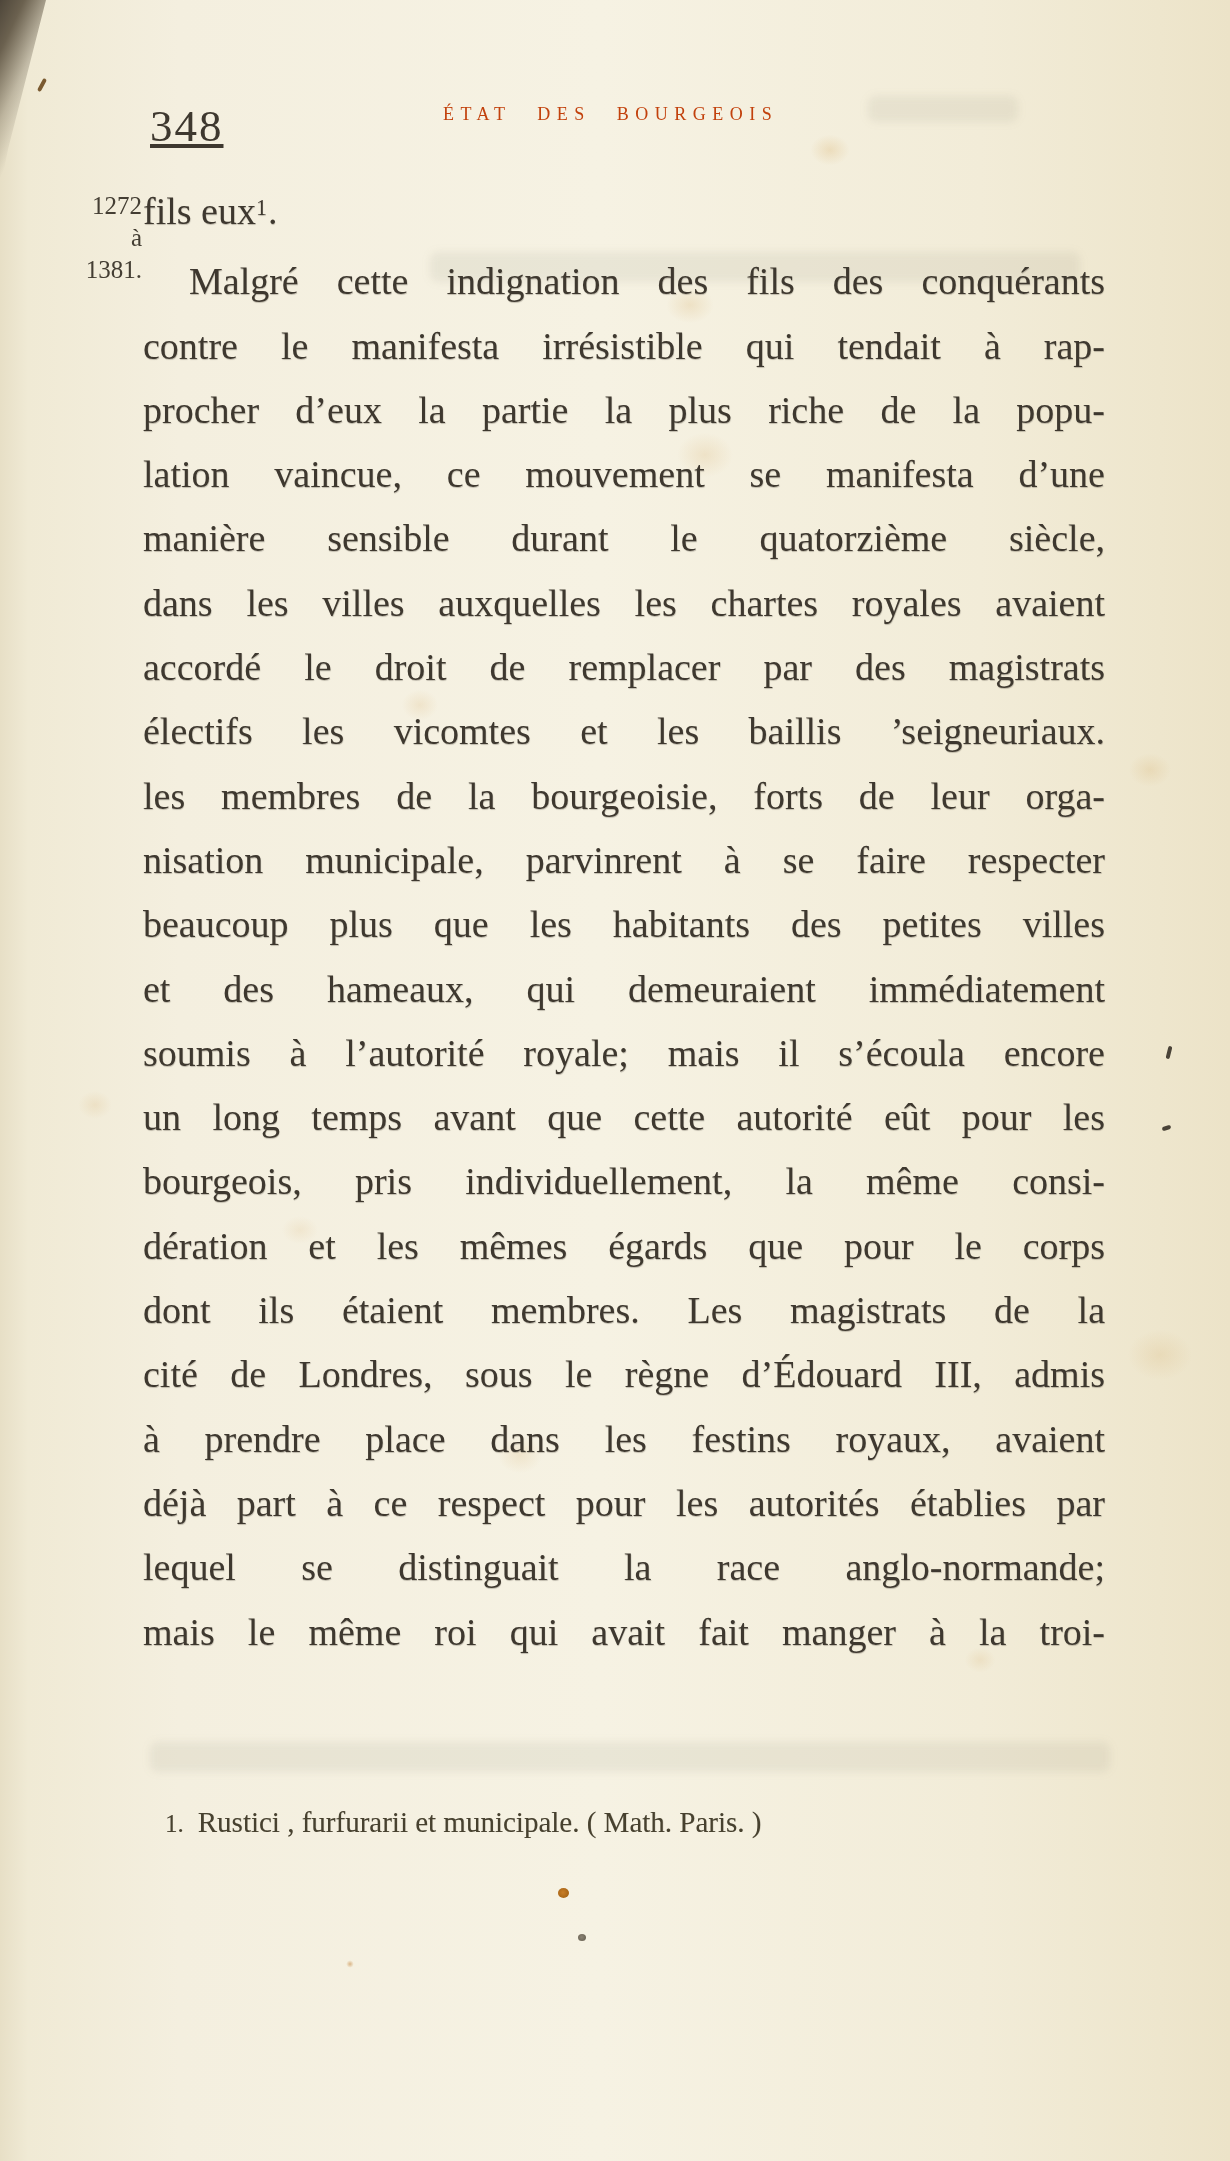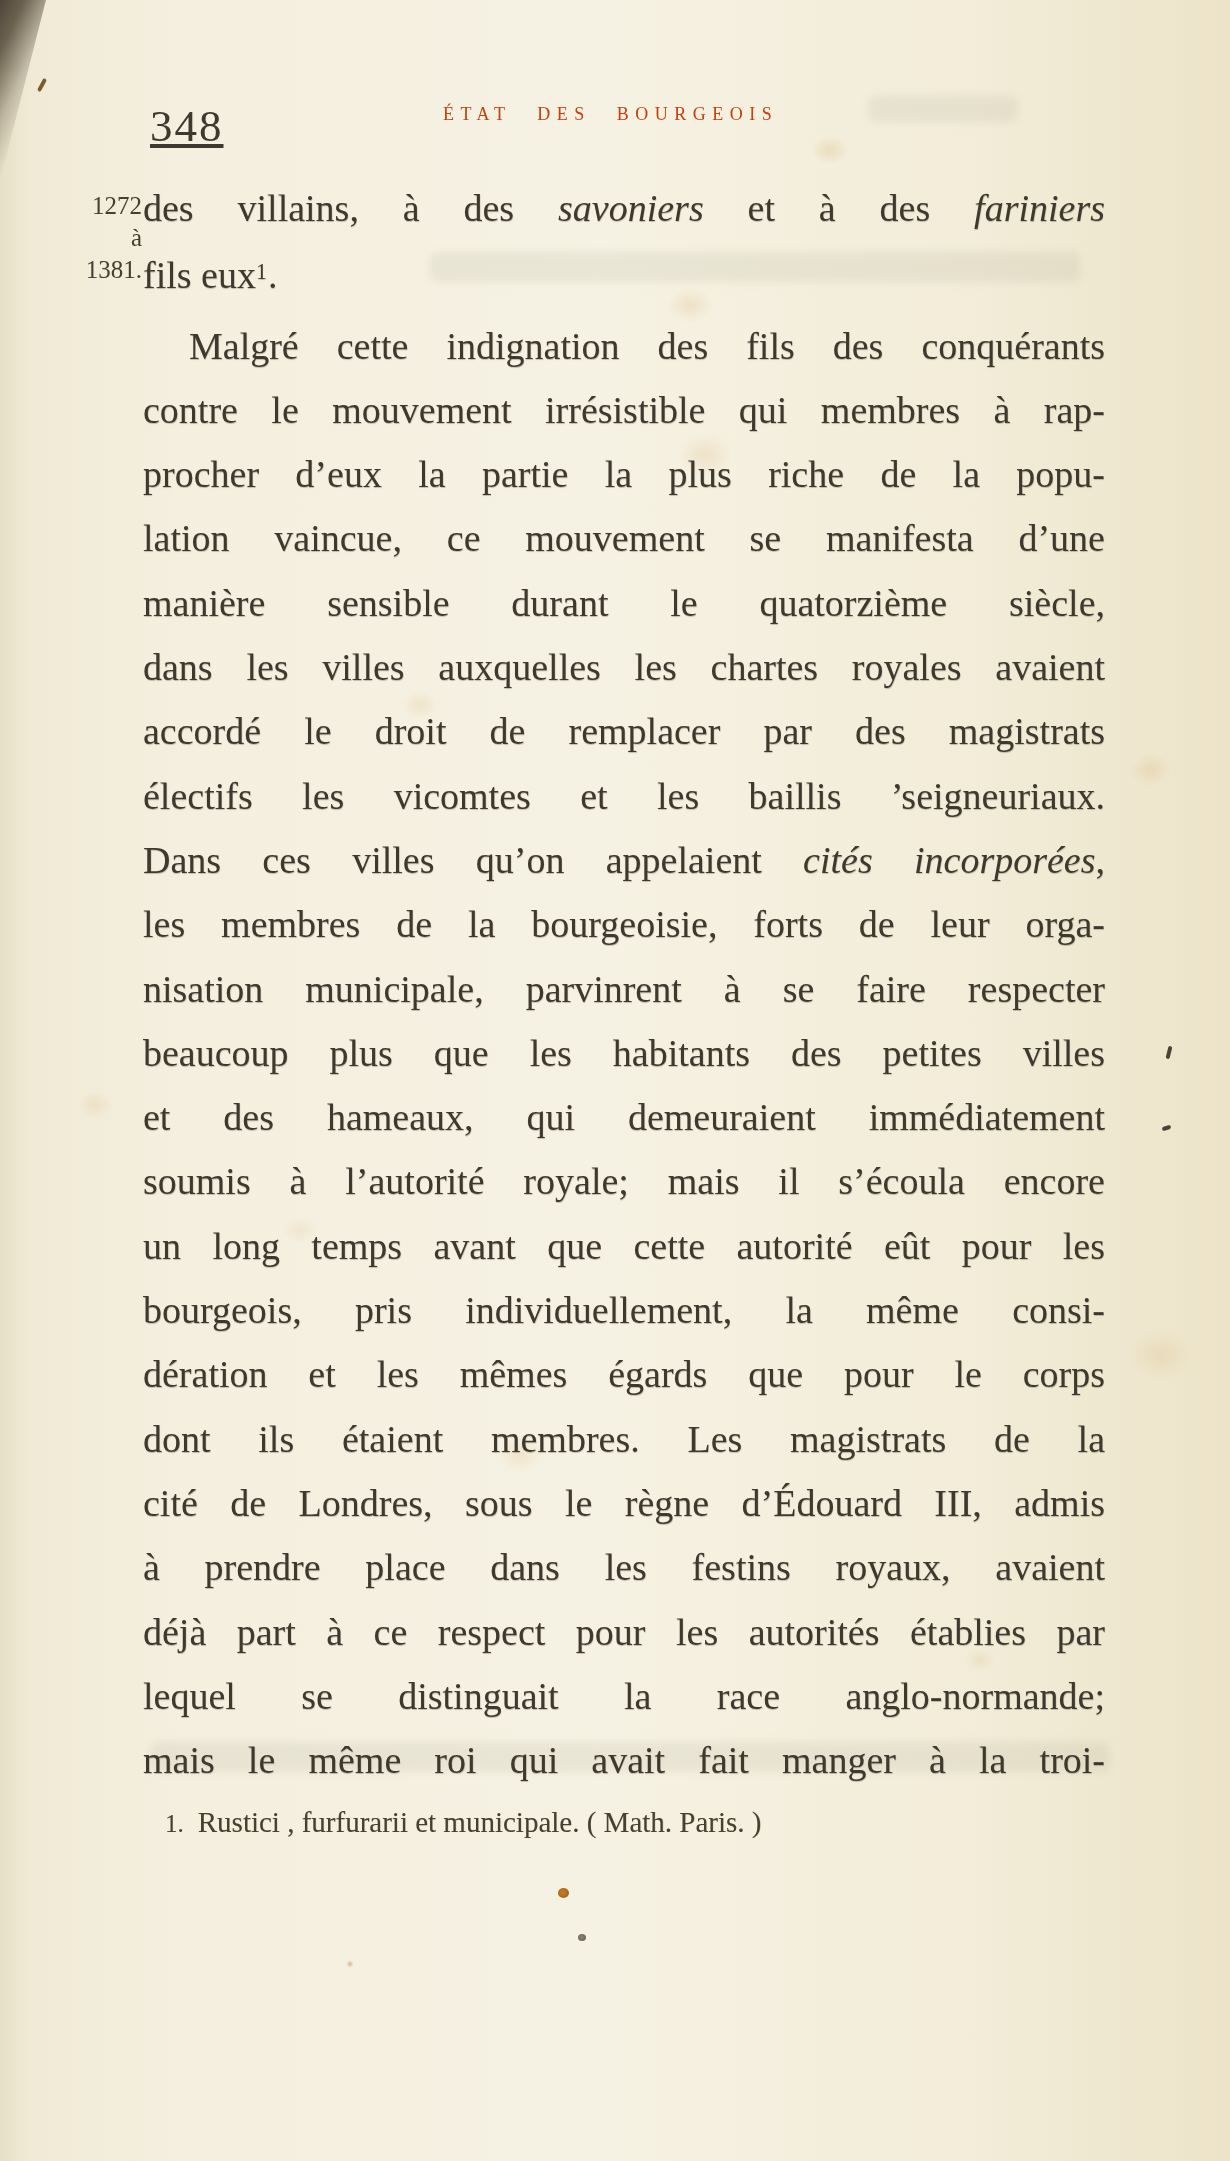--- a/index.html
+++ b/index.html
@@ -87,7 +87,6 @@
 </div>
 
 <div class="bodytext">
-    <div class="line"><span>des villains, à des </span><span class="it">savoniers</span><span> et à des </span><span class="it">fariniers</span></div>
     <div class="line nj"><span>fils eux</span><span class="sup">1</span><span>.</span></div>
     <div class="line ind"><span>Malgré cette indignation des fils des conquérants</span></div>
     <div class="line"><span>contre le mouvement irrésistible qui membres à rap-</span></div>

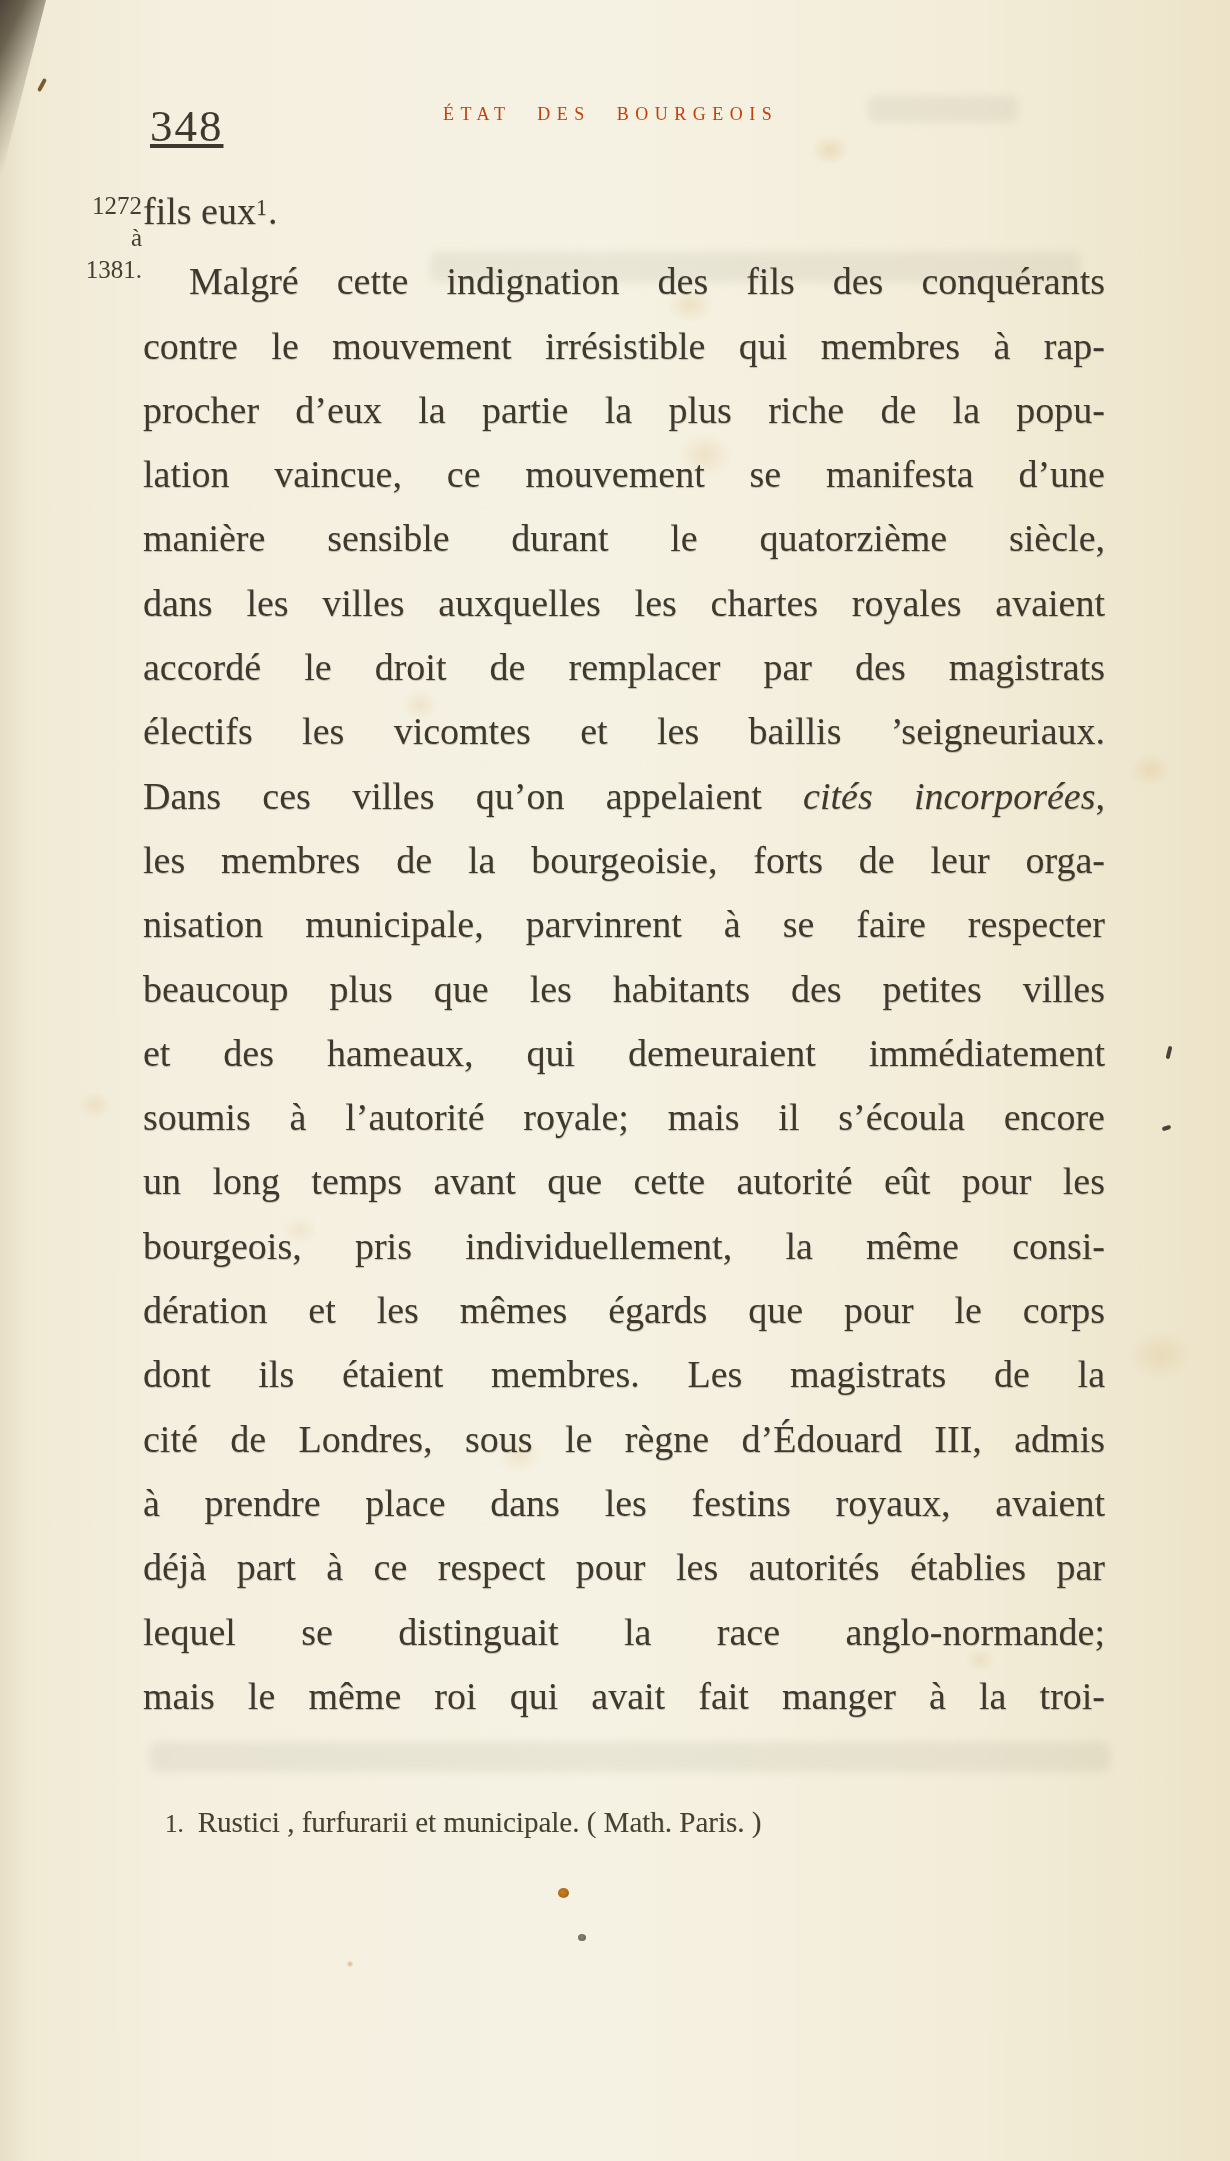--- a/index.html
+++ b/index.html
@@ -89,7 +89,7 @@
 <div class="bodytext">
     <div class="line nj"><span>fils eux</span><span class="sup">1</span><span>.</span></div>
     <div class="line ind"><span>Malgré cette indignation des fils des conquérants</span></div>
-    <div class="line"><span>contre le mouvement irrésistible qui membres à rap-</span></div>
+    <div class="line"><span>contre le manifesta irrésistible qui tendait à rap-</span></div>
     <div class="line"><span>procher d’eux la partie la plus riche de la popu-</span></div>
     <div class="line"><span>lation vaincue, ce mouvement se manifesta d’une</span></div>
     <div class="line"><span>manière sensible durant le quatorzième siècle,</span></div>

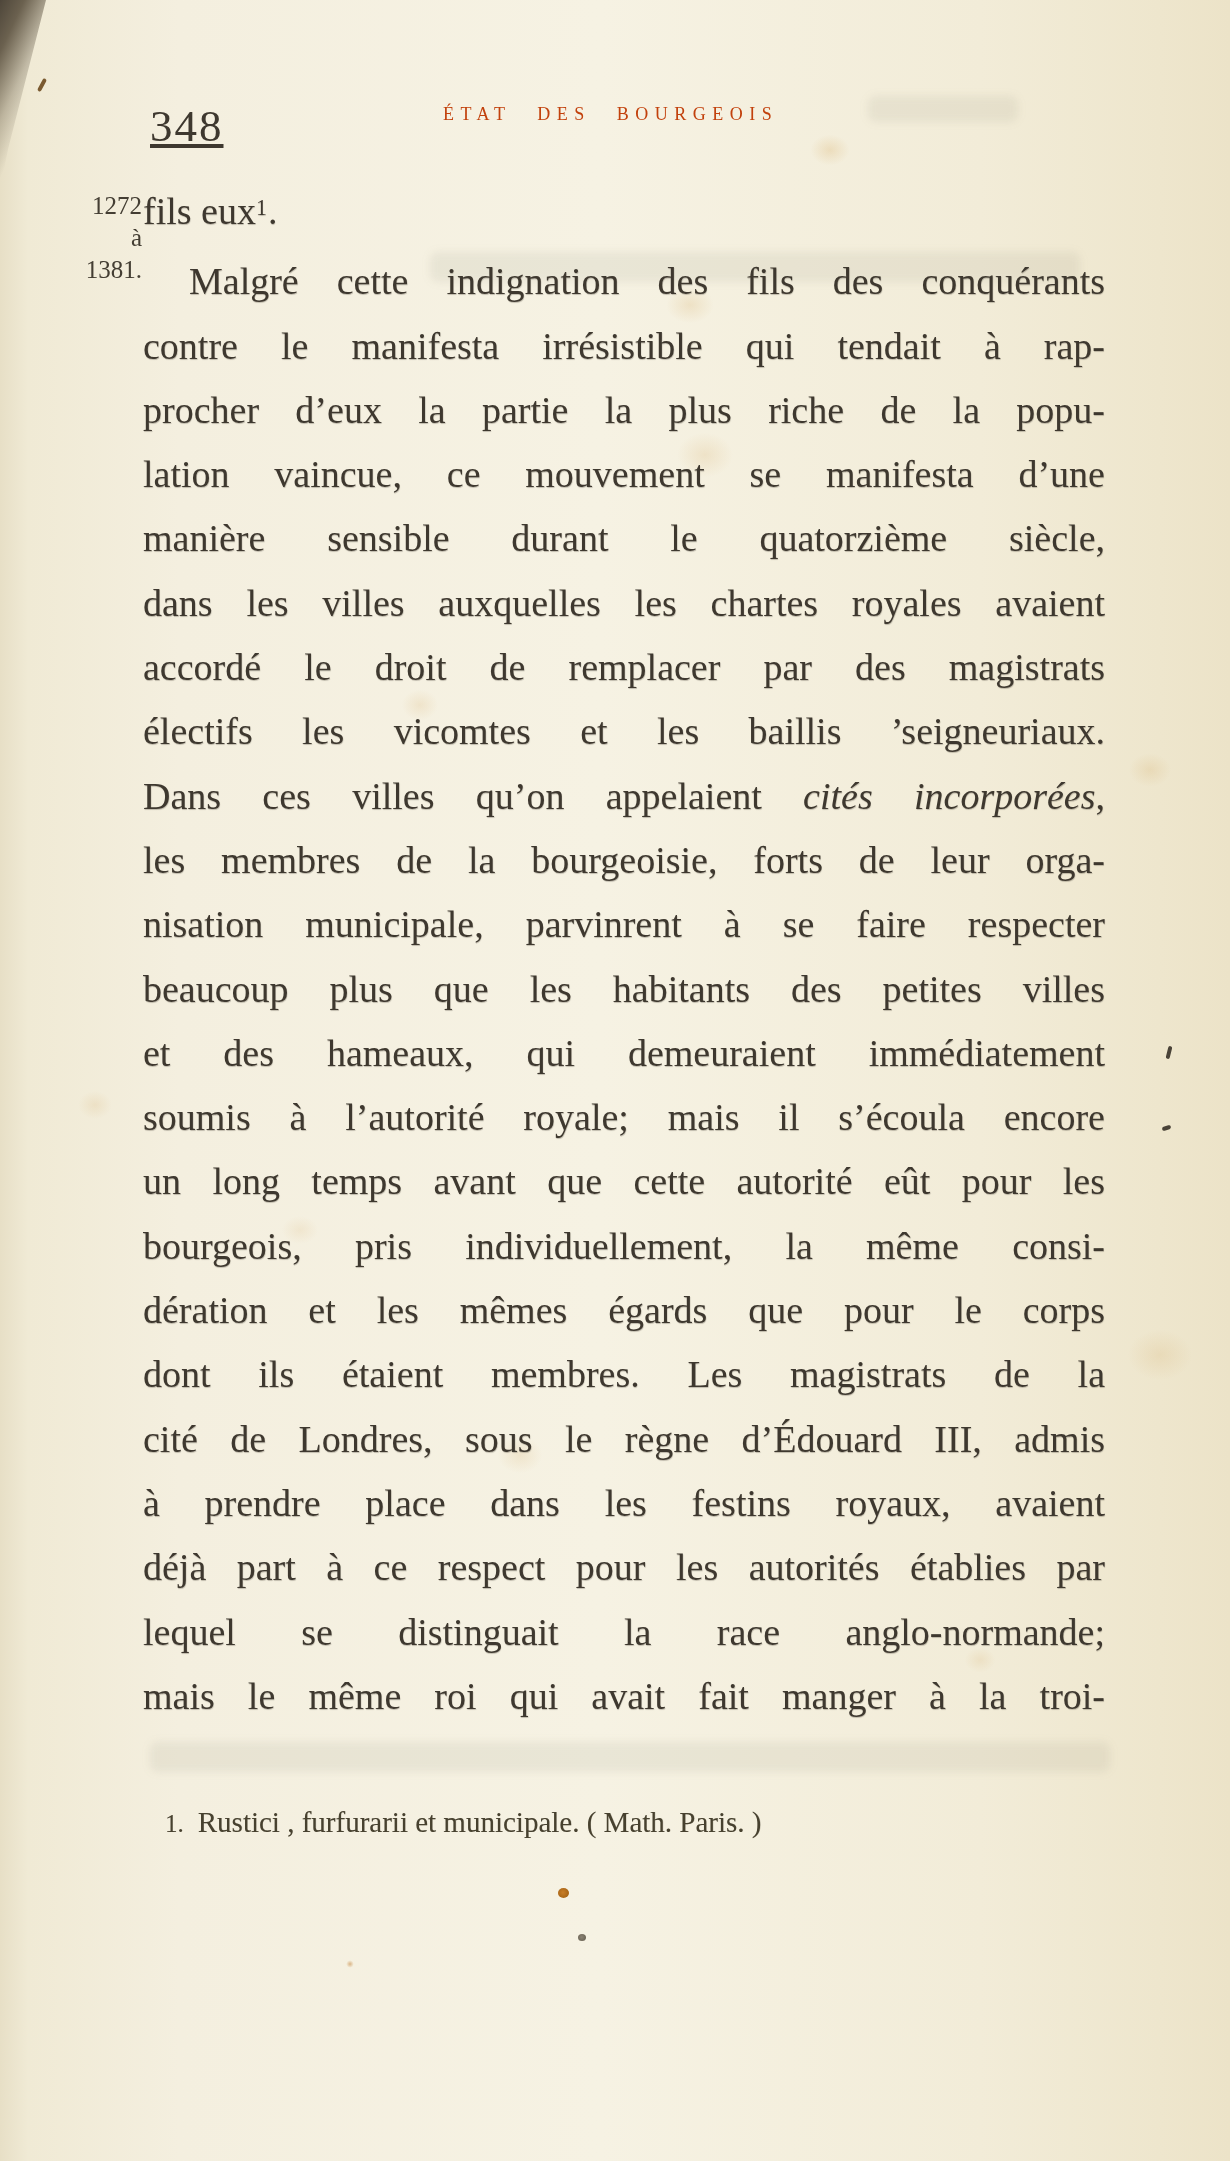--- a/index.html
+++ b/index.html
@@ -96,7 +96,6 @@
     <div class="line"><span>dans les villes auxquelles les chartes royales avaient</span></div>
     <div class="line"><span>accordé le droit de remplacer par des magistrats</span></div>
     <div class="line"><span>électifs les vicomtes et les baillis ’seigneuriaux.</span></div>
-    <div class="line"><span>Dans ces villes qu’on appelaient </span><span class="it">cités incorporées</span><span>,</span></div>
     <div class="line"><span>les membres de la bourgeoisie, forts de leur orga-</span></div>
     <div class="line"><span>nisation municipale, parvinrent à se faire respecter</span></div>
     <div class="line"><span>beaucoup plus que les habitants des petites villes</span></div>

